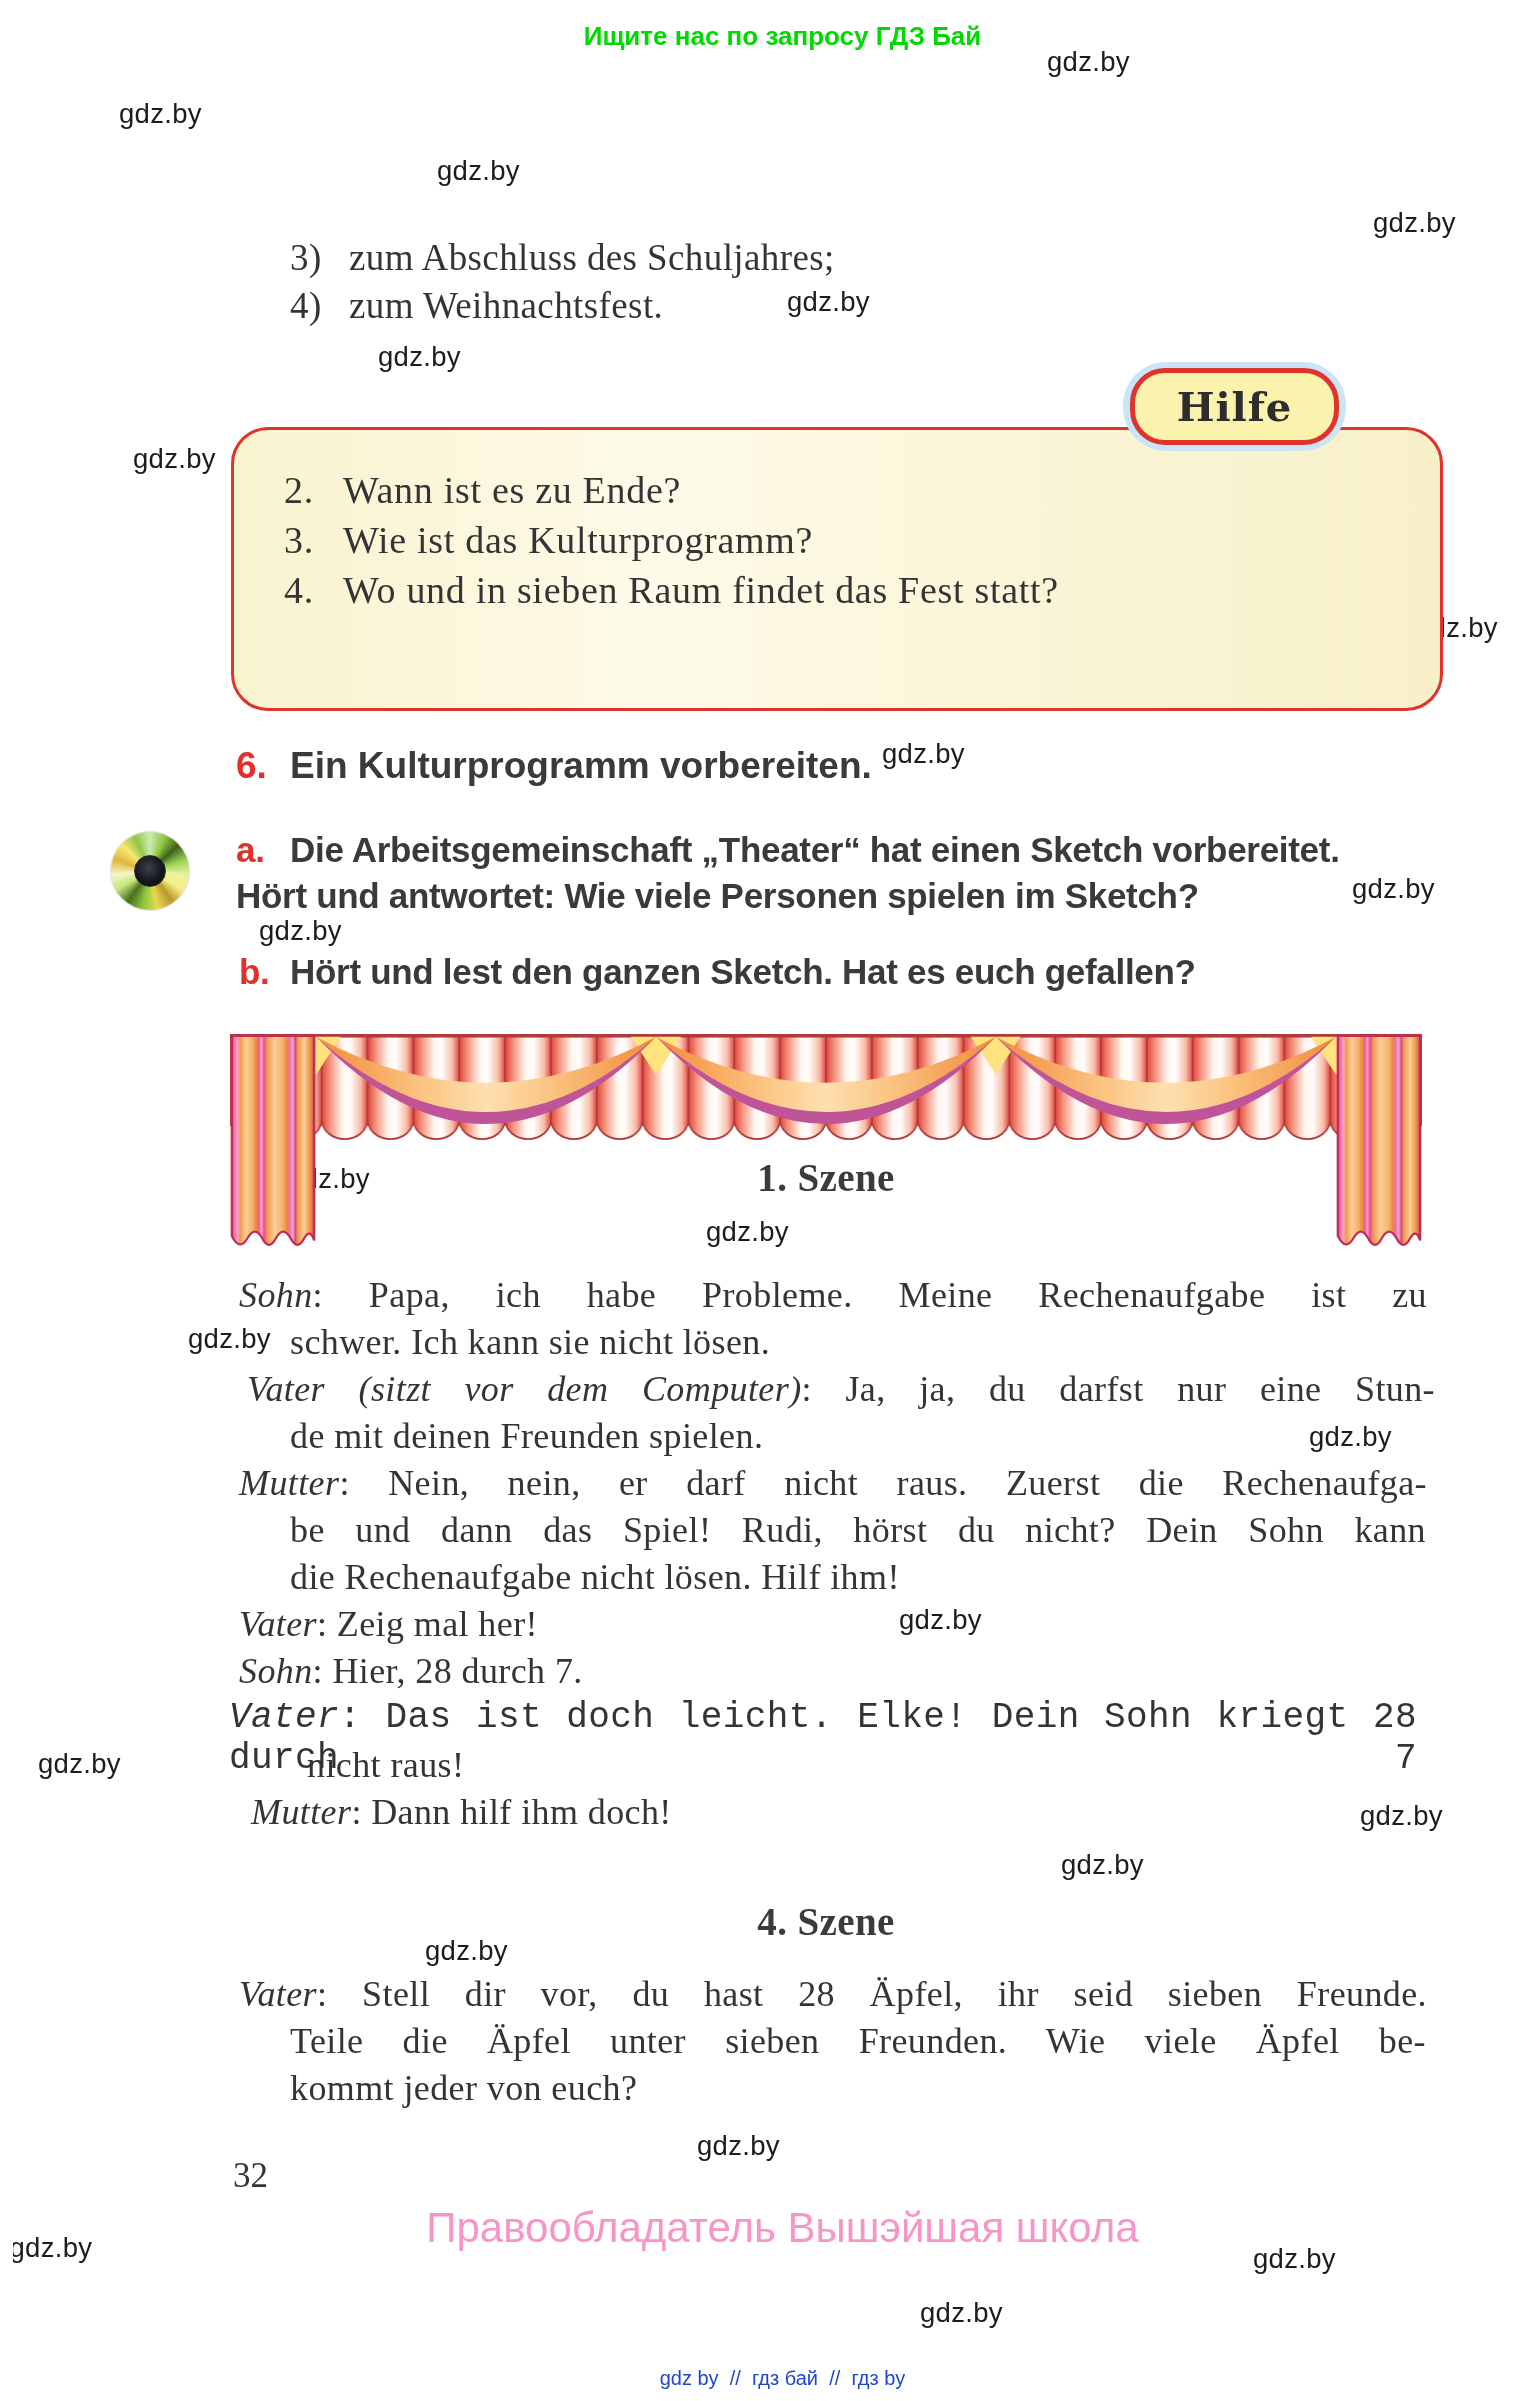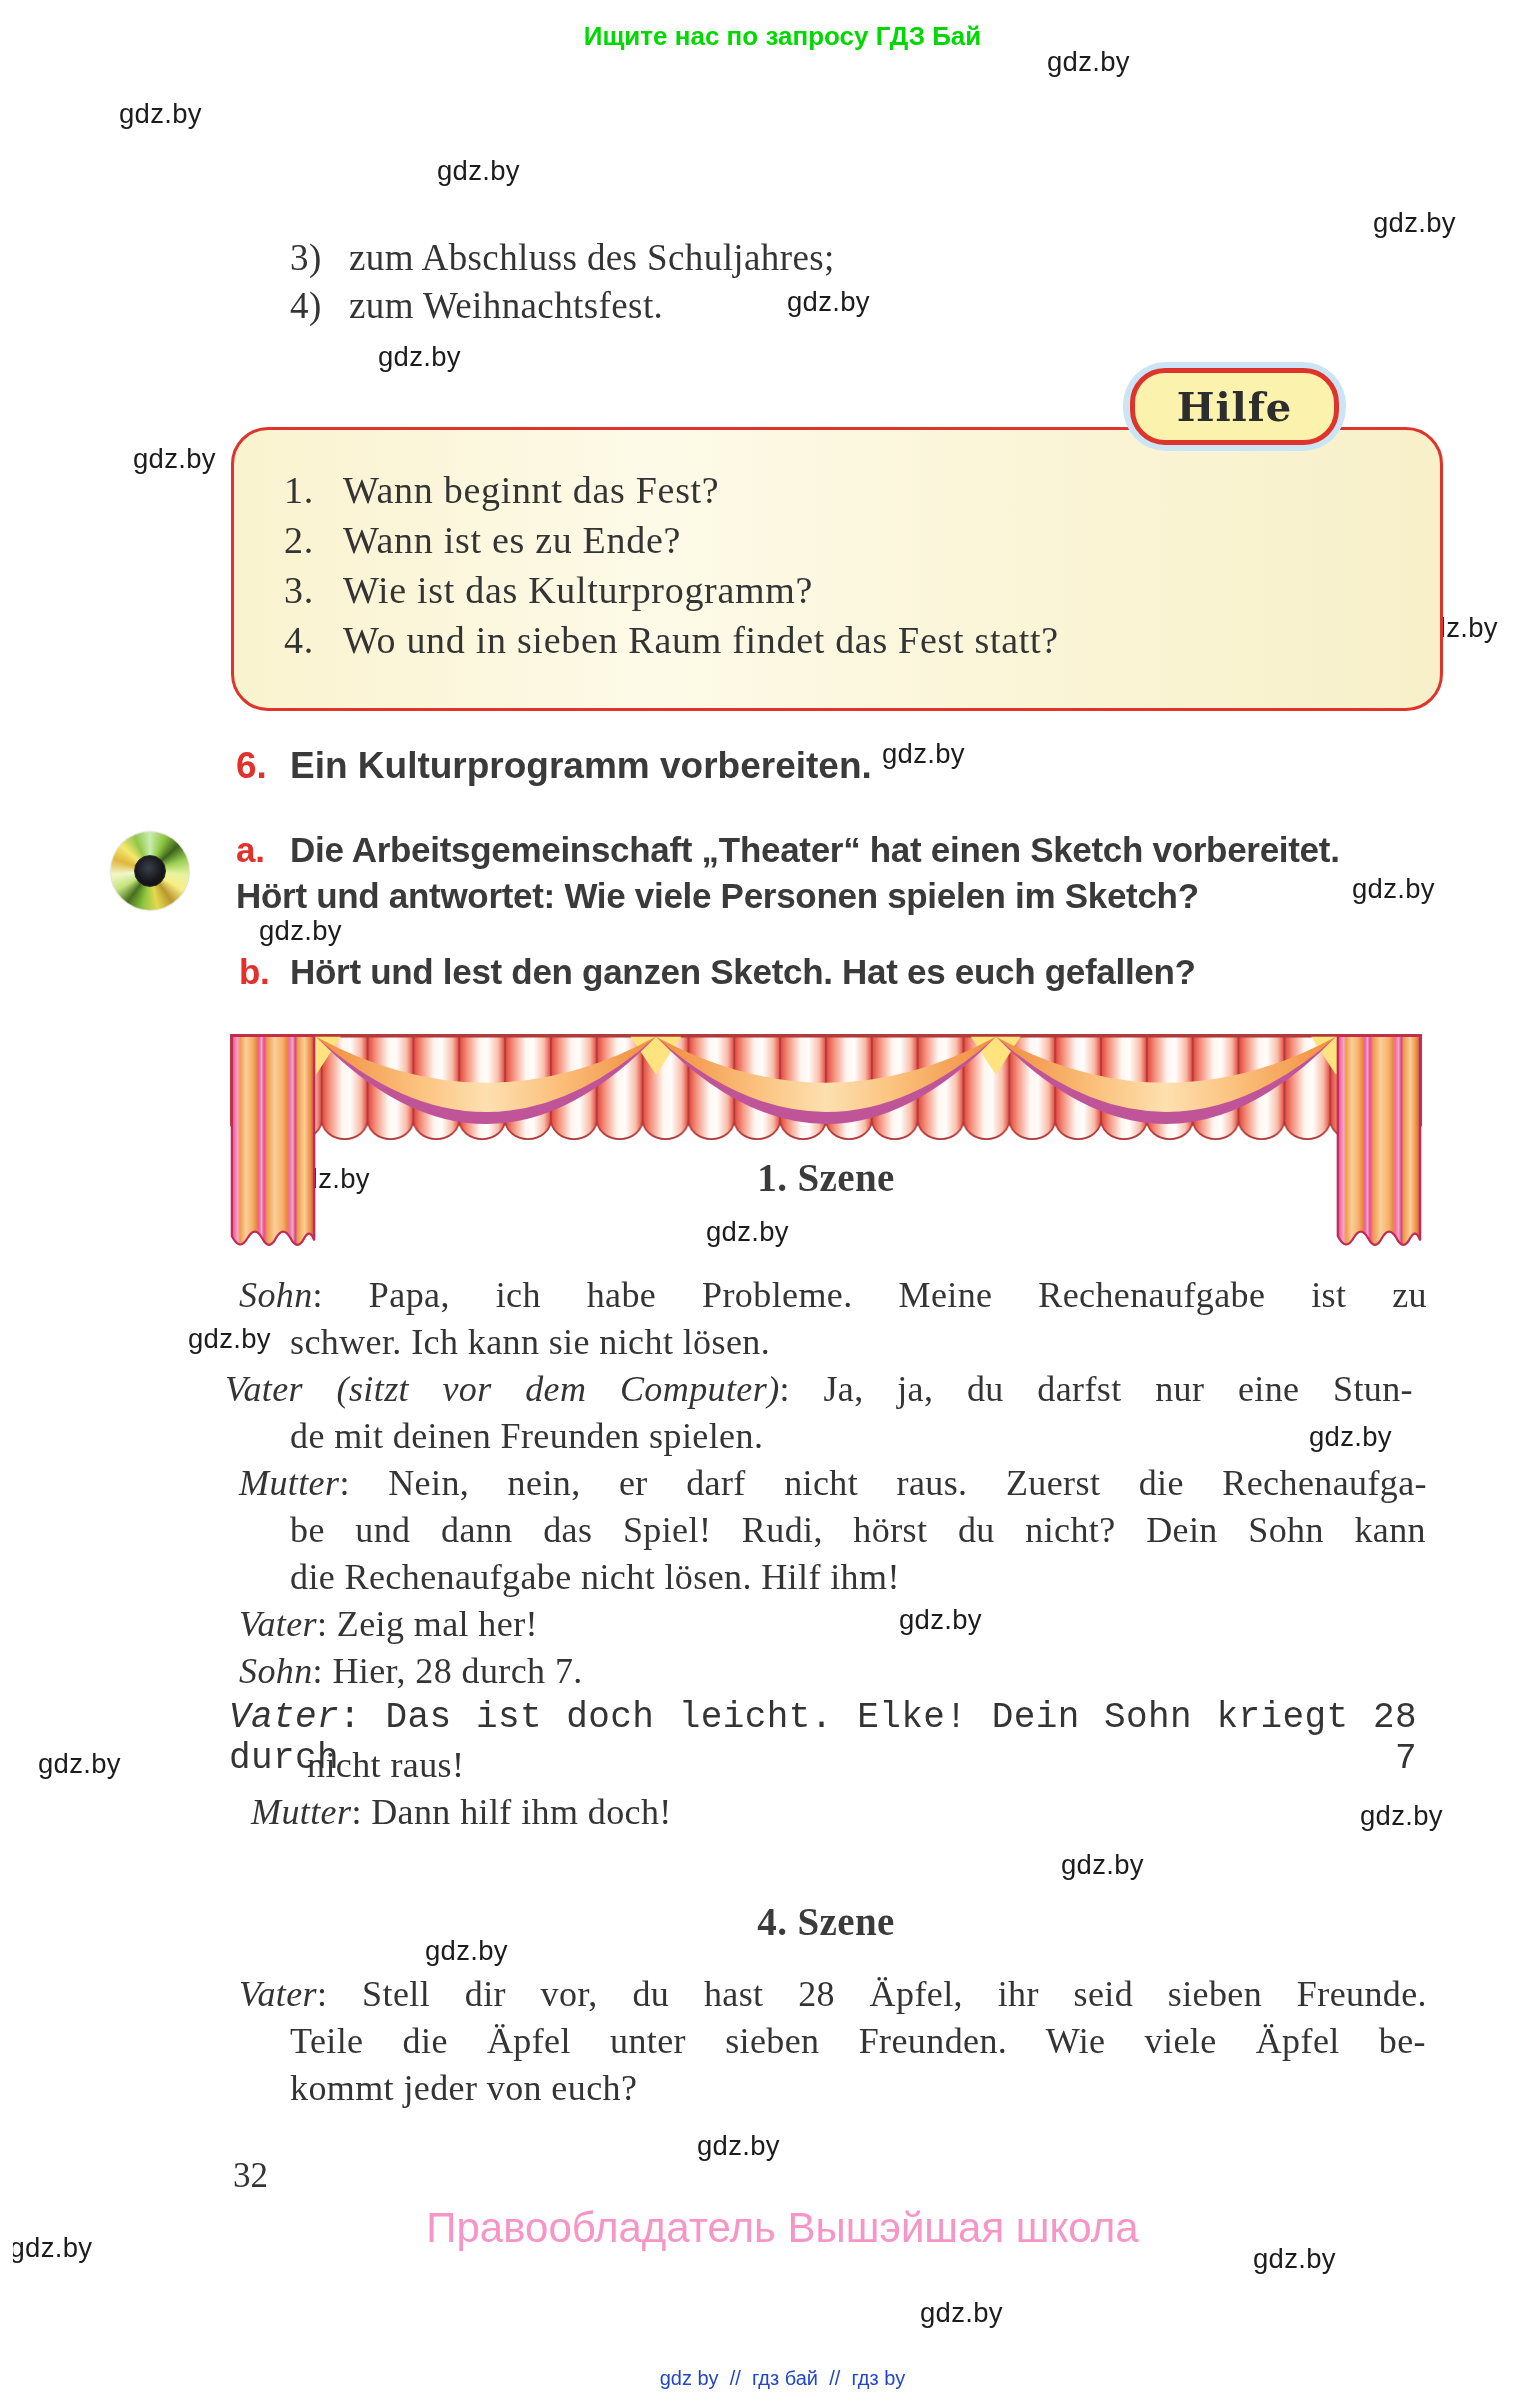--- a/index.html
+++ b/index.html
@@ -106,7 +106,6 @@
 
   <div class="hilfe-box"></div>
   <ol class="hilfe-list">
-      <li><span class="hnum">1.</span><span>Wann beginnt das Fest?</span></li>
       <li><span class="hnum">2.</span><span>Wann ist es zu Ende?</span></li>
       <li><span class="hnum">3.</span><span>Wie ist das Kulturprogramm?</span></li>
       <li><span class="hnum">4.</span><span>Wo und in sieben Raum findet das Fest statt?</span></li>

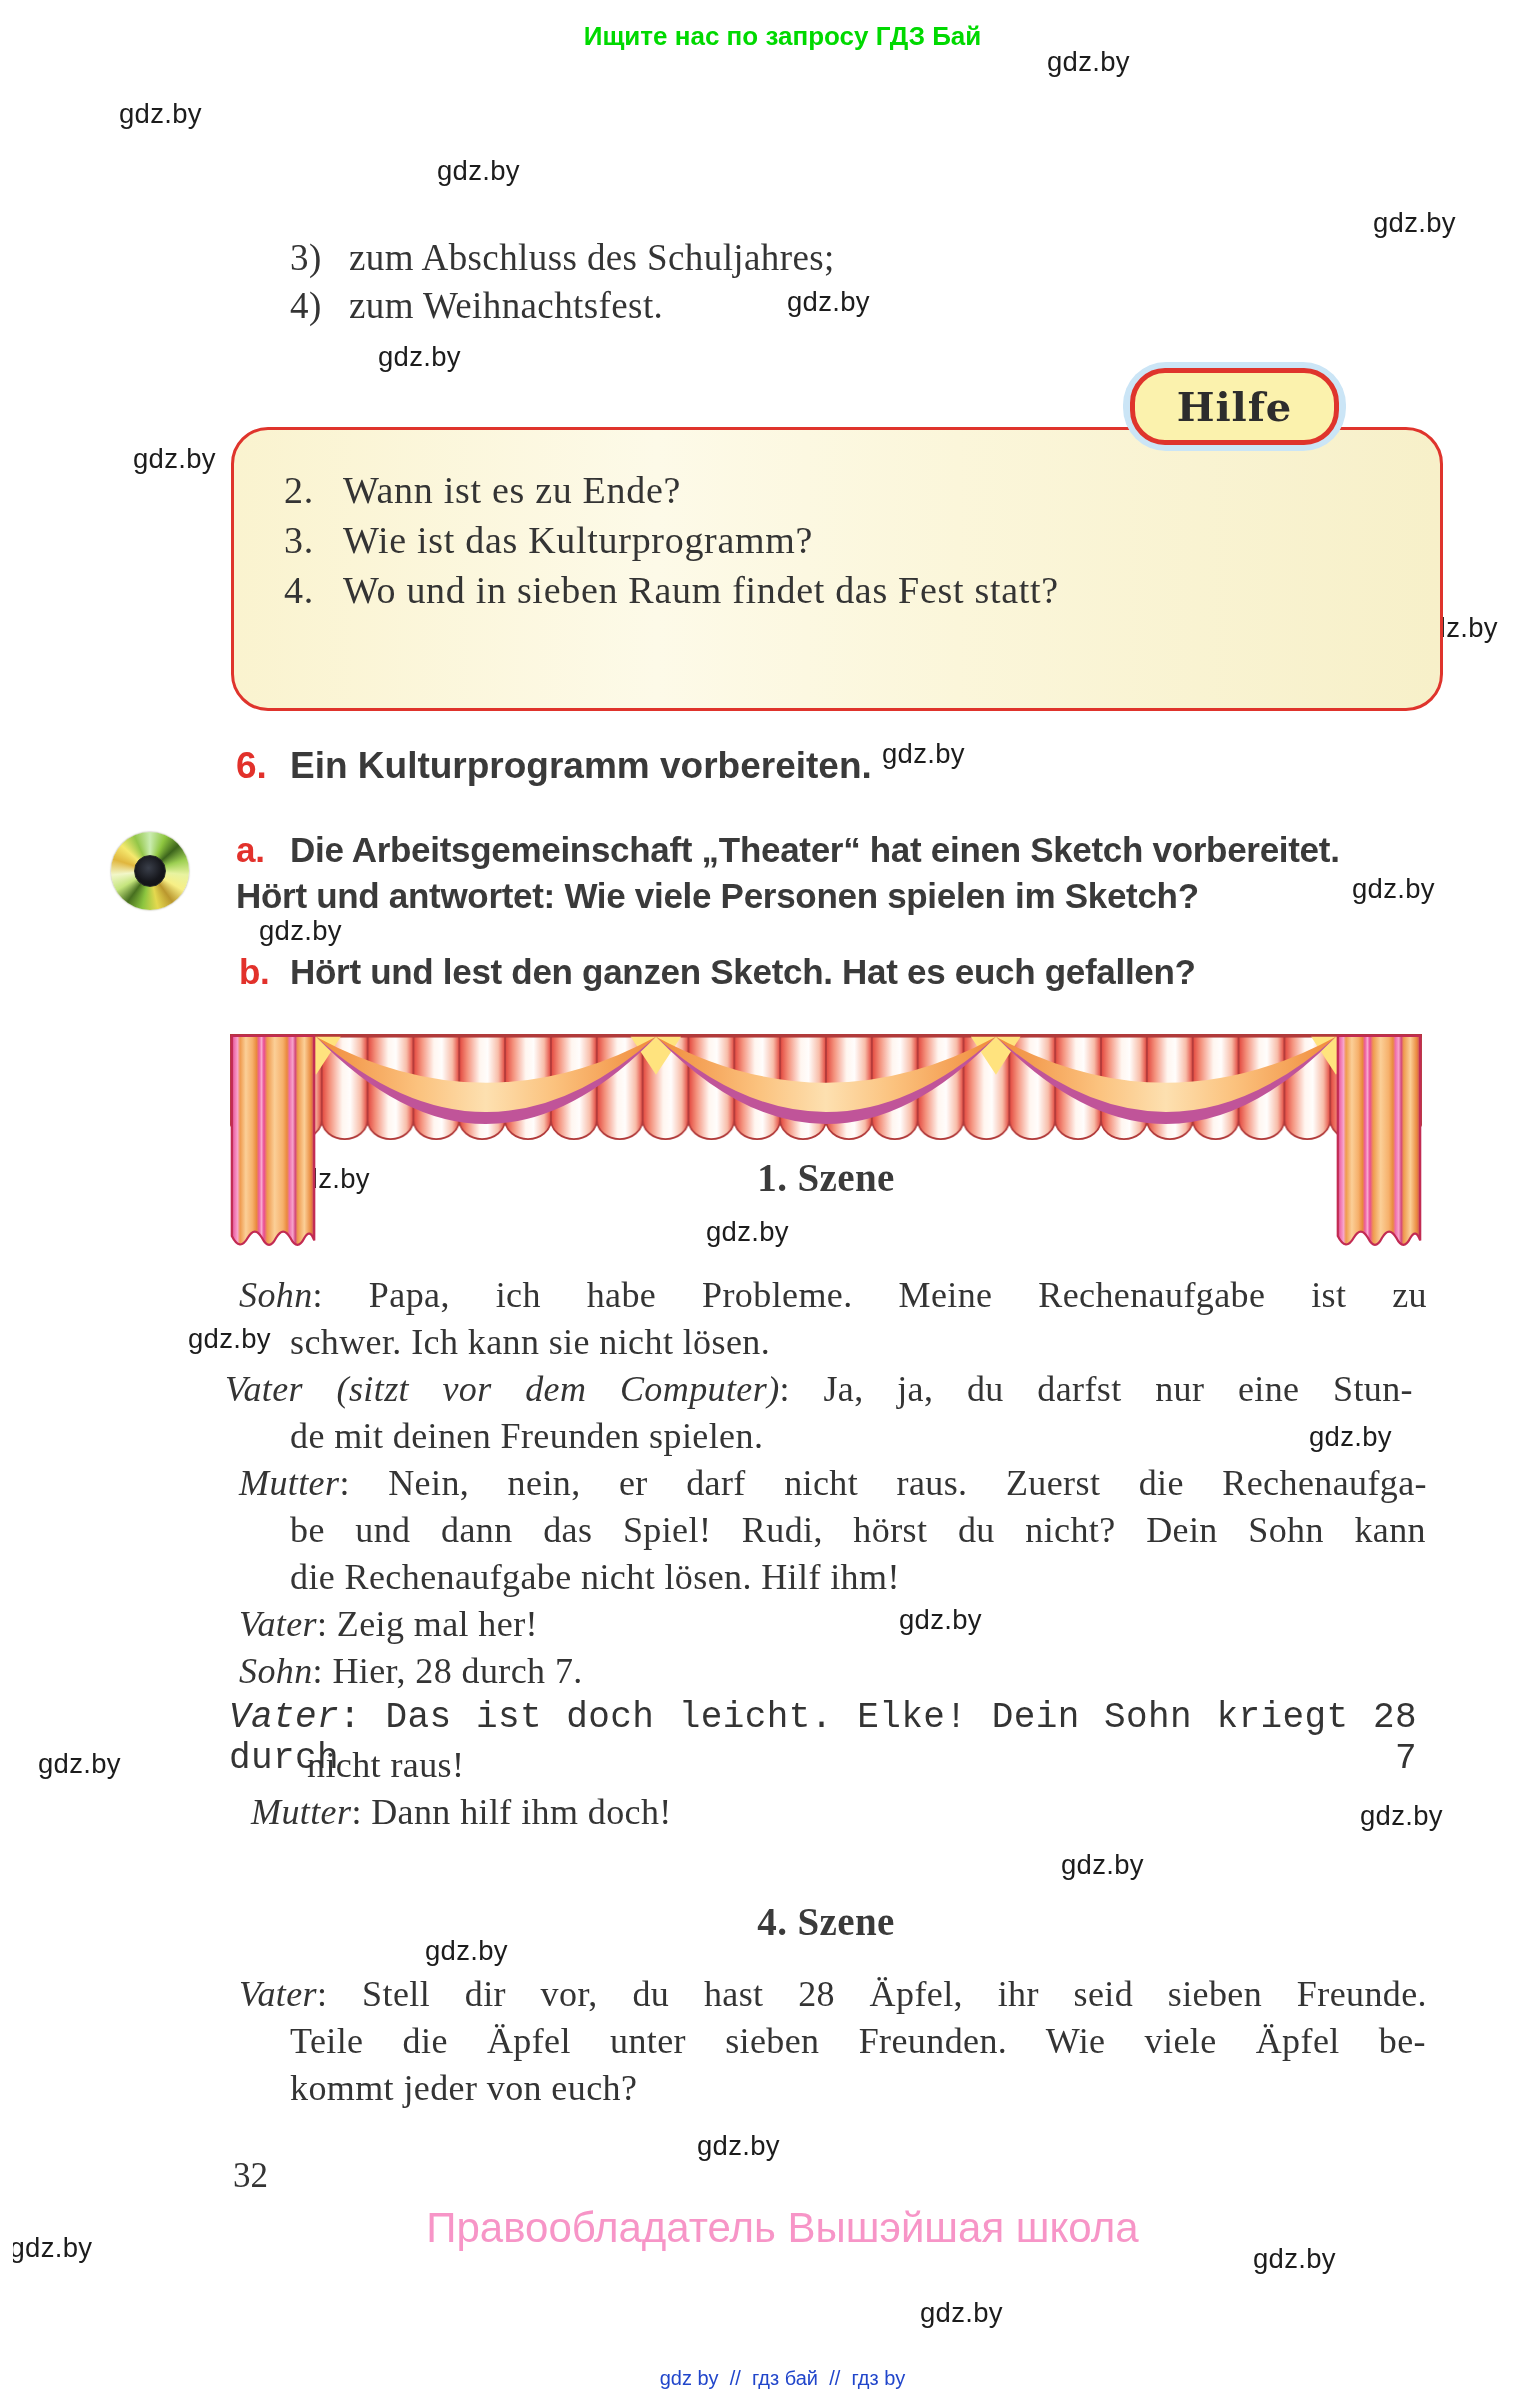--- a/index.html
+++ b/index.html
@@ -199,7 +199,7 @@
   <div id="dialog1">
       <div class="dline j" style="left: 226px; top: 1274px; width: 1188px;"><span class="sp">Sohn</span><span>: Papa, ich habe Probleme. Meine Rechenaufgabe ist zu</span></div>
       <div class="dline" style="left: 277px; top: 1321px;"><span>schwer. Ich kann sie nicht lösen.</span></div>
-      <div class="dline j" style="left: 212px; top: 1368px; width: 1188px;"><span class="sp">Vater (sitzt vor dem Computer)</span><span>: Ja, ja, du darfst nur eine Stun-</span></div>
+      <div class="dline j" style="left: 234px; top: 1368px; width: 1188px;"><span class="sp">Vater (sitzt vor dem Computer)</span><span>: Ja, ja, du darfst nur eine Stun-</span></div>
       <div class="dline" style="left: 277px; top: 1415px;"><span>de mit deinen Freunden spielen.</span></div>
       <div class="dline j" style="left: 226px; top: 1462px; width: 1188px;"><span class="sp">Mutter</span><span>: Nein, nein, er darf nicht raus. Zuerst die Rechenaufga-</span></div>
       <div class="dline j" style="left: 277px; top: 1509px; width: 1136px;"><span>be und dann  das Spiel! Rudi, hörst du nicht? Dein Sohn kann</span></div>

